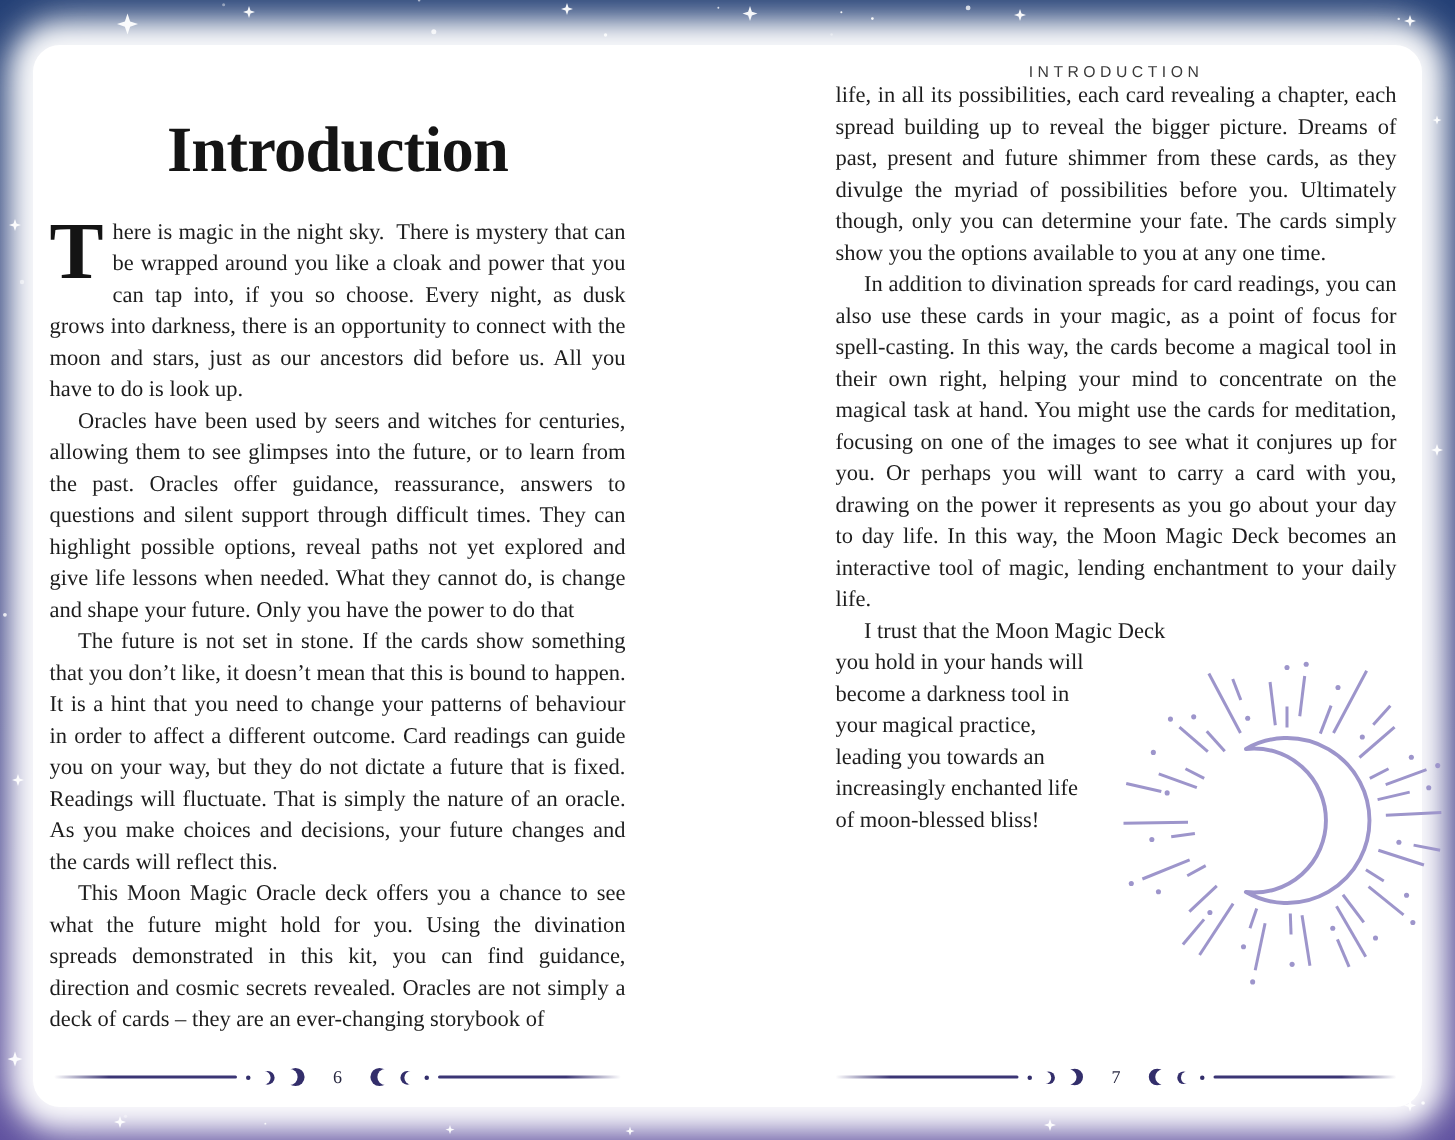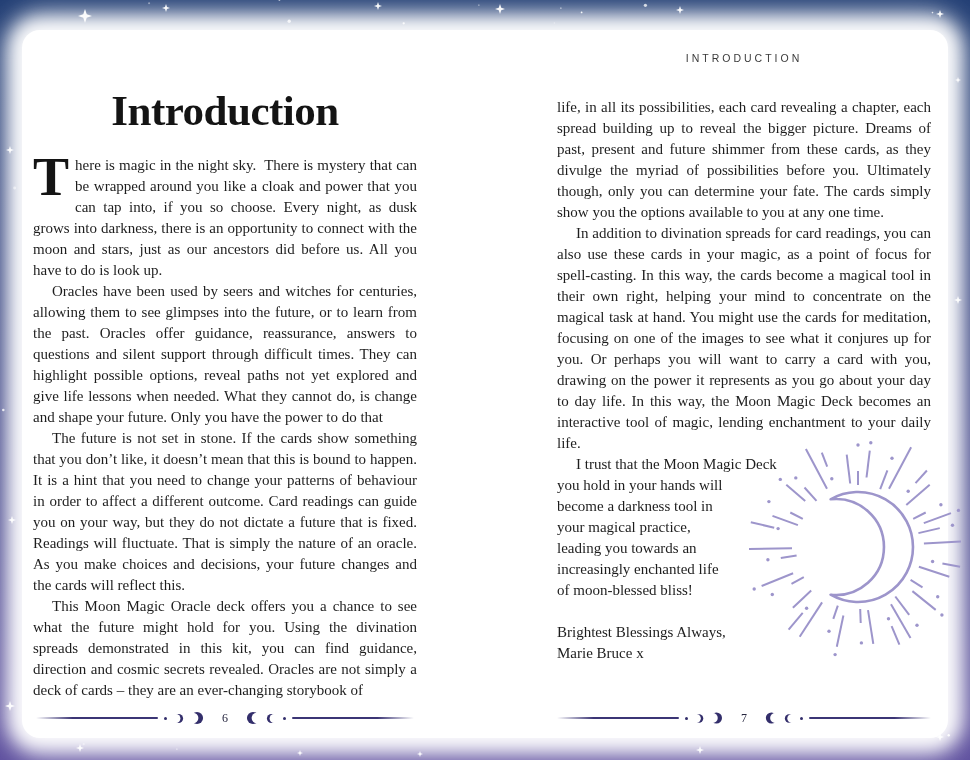--- a/index.html
+++ b/index.html
@@ -14,7 +14,7 @@
     background:#ffffff;border-radius:18px;
     box-shadow:0 0 18px 13px rgba(255,255,255,.95), 0 0 34px 18px rgba(255,255,255,.55);
   }
-  .page-col{position:absolute;top:10px;}
+  .page-col{position:absolute;top:0;}
   .page-left{left:11px;width:384px;}
   .page-right{left:535px;width:374px;}
   h1.chapter-title{

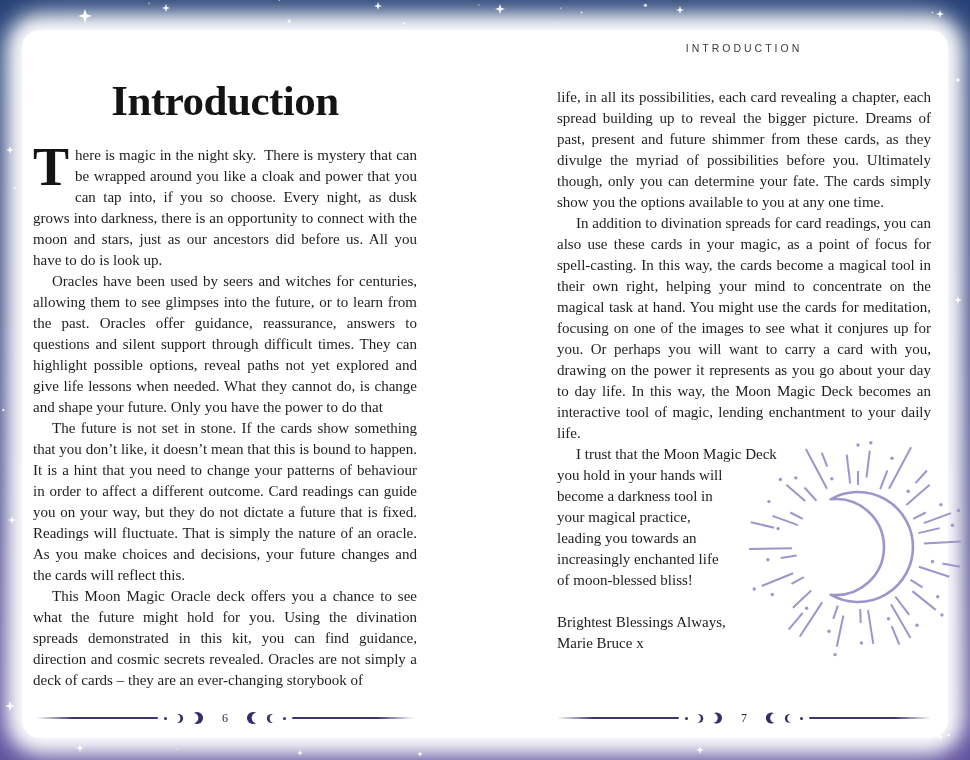--- a/index.html
+++ b/index.html
@@ -32,7 +32,7 @@
     margin-top:12px;text-align:center;
     font-family:"Liberation Sans", sans-serif;font-size:10.5px;letter-spacing:3px;color:#3a3a3a;
   }
-  .page-right .body-text{margin-top:33px;}
+  .page-right .body-text{}
   .first-line{white-space:nowrap;}
   .narrow-block{width:230px;white-space:pre-line;text-align:left !important;}
   .signature{margin-top:21px !important;white-space:pre-line;text-align:left !important;}

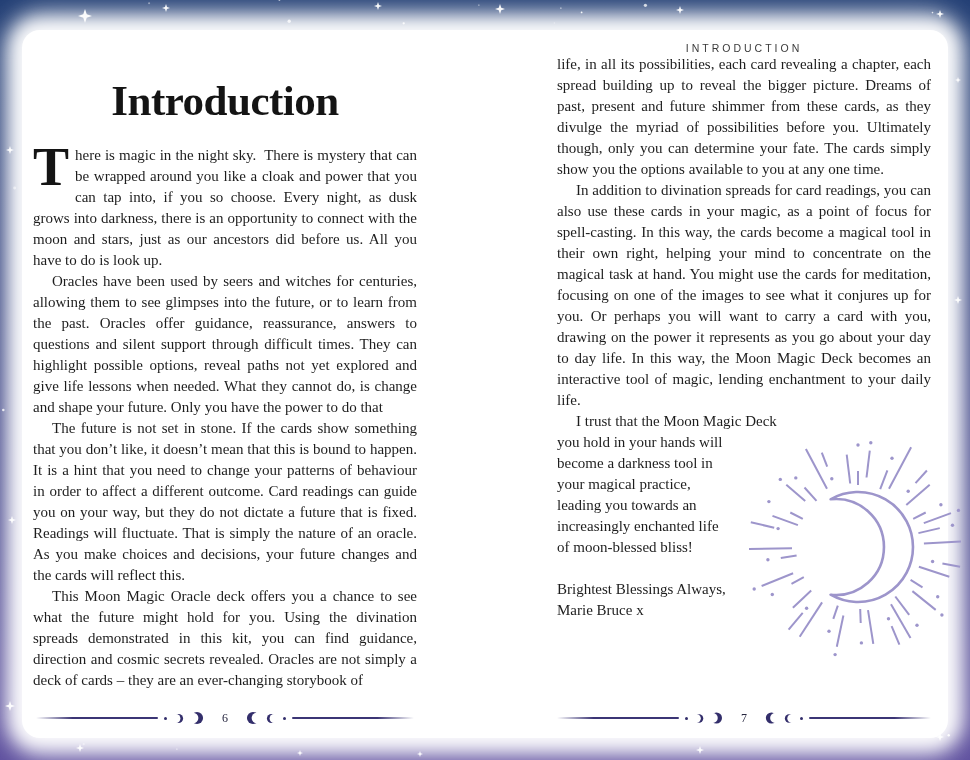--- a/index.html
+++ b/index.html
@@ -122,8 +122,6 @@
 leading you towards an
 increasingly enchanted life
 of moon-blessed bliss!</p>
-      <p class="signature">Brightest Blessings Always,
-Marie Bruce x</p>
     </div>
   </div>
 

